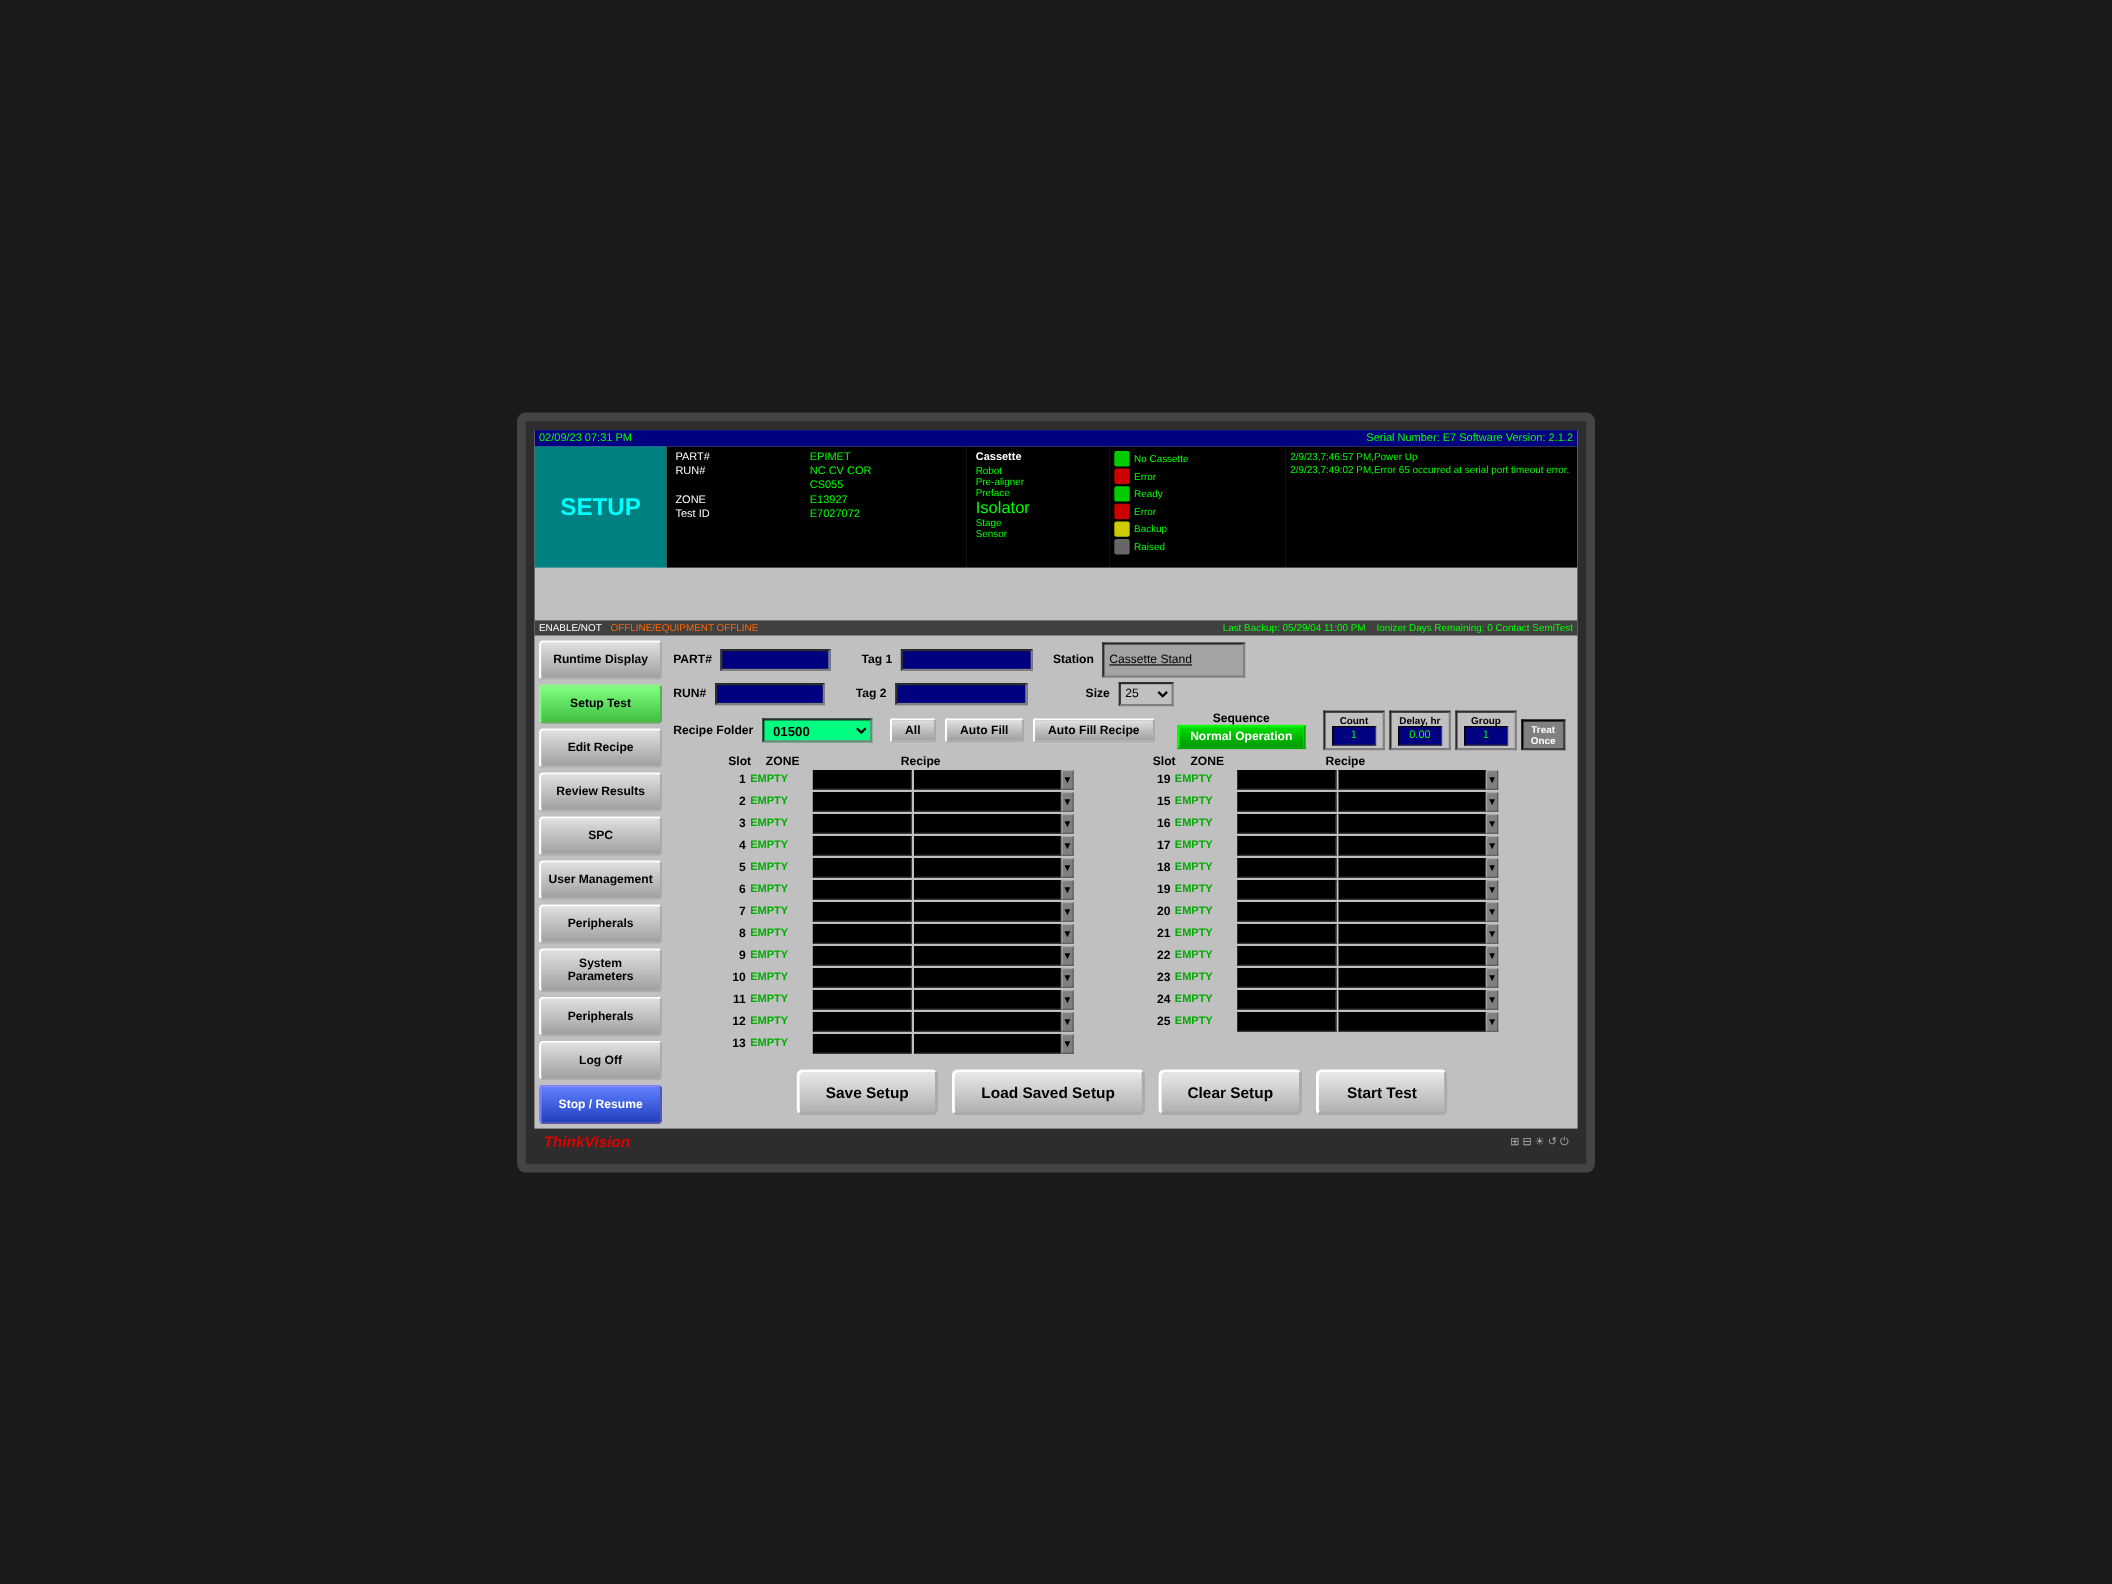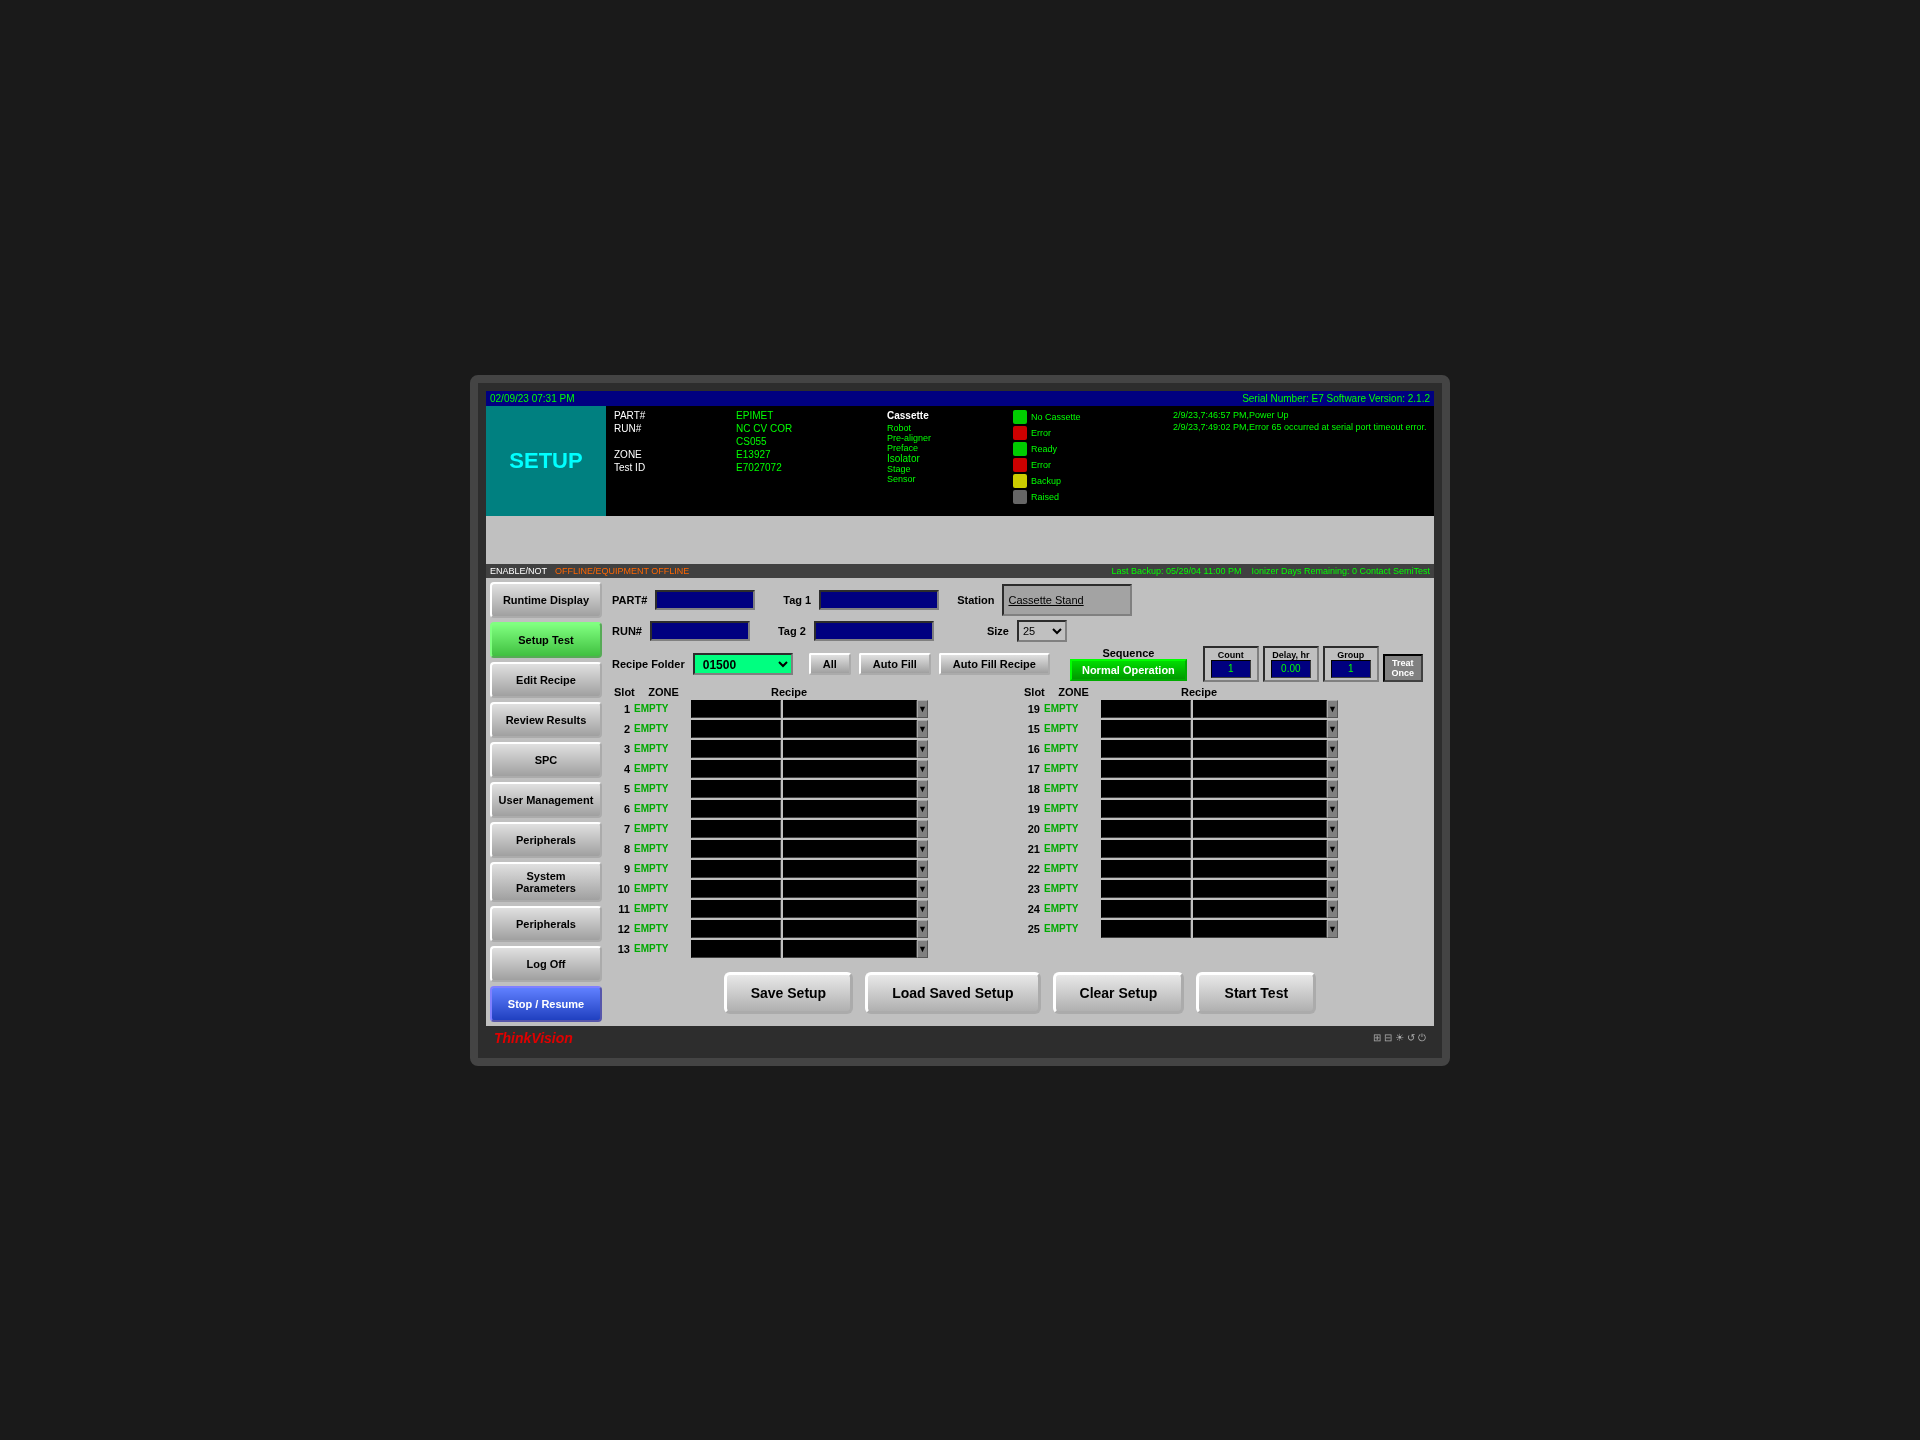--- a/index.html
+++ b/index.html
@@ -406,7 +406,7 @@
         <div style="color:#00ff00;font-size:9px;">Robot</div>
         <div style="color:#00ff00;font-size:9px;">Pre-aligner</div>
         <div style="color:#00ff00;font-size:9px;">Preface</div>
-        <div style="color:#00ff00;font-size:10px;">Isolator</div>
+        <div style="color:#00ff00;font-size:15px;">Isolator</div>
         <div style="color:#00ff00;font-size:9px;">Stage</div>
         <div style="color:#00ff00;font-size:9px;">Sensor</div>
       </div>

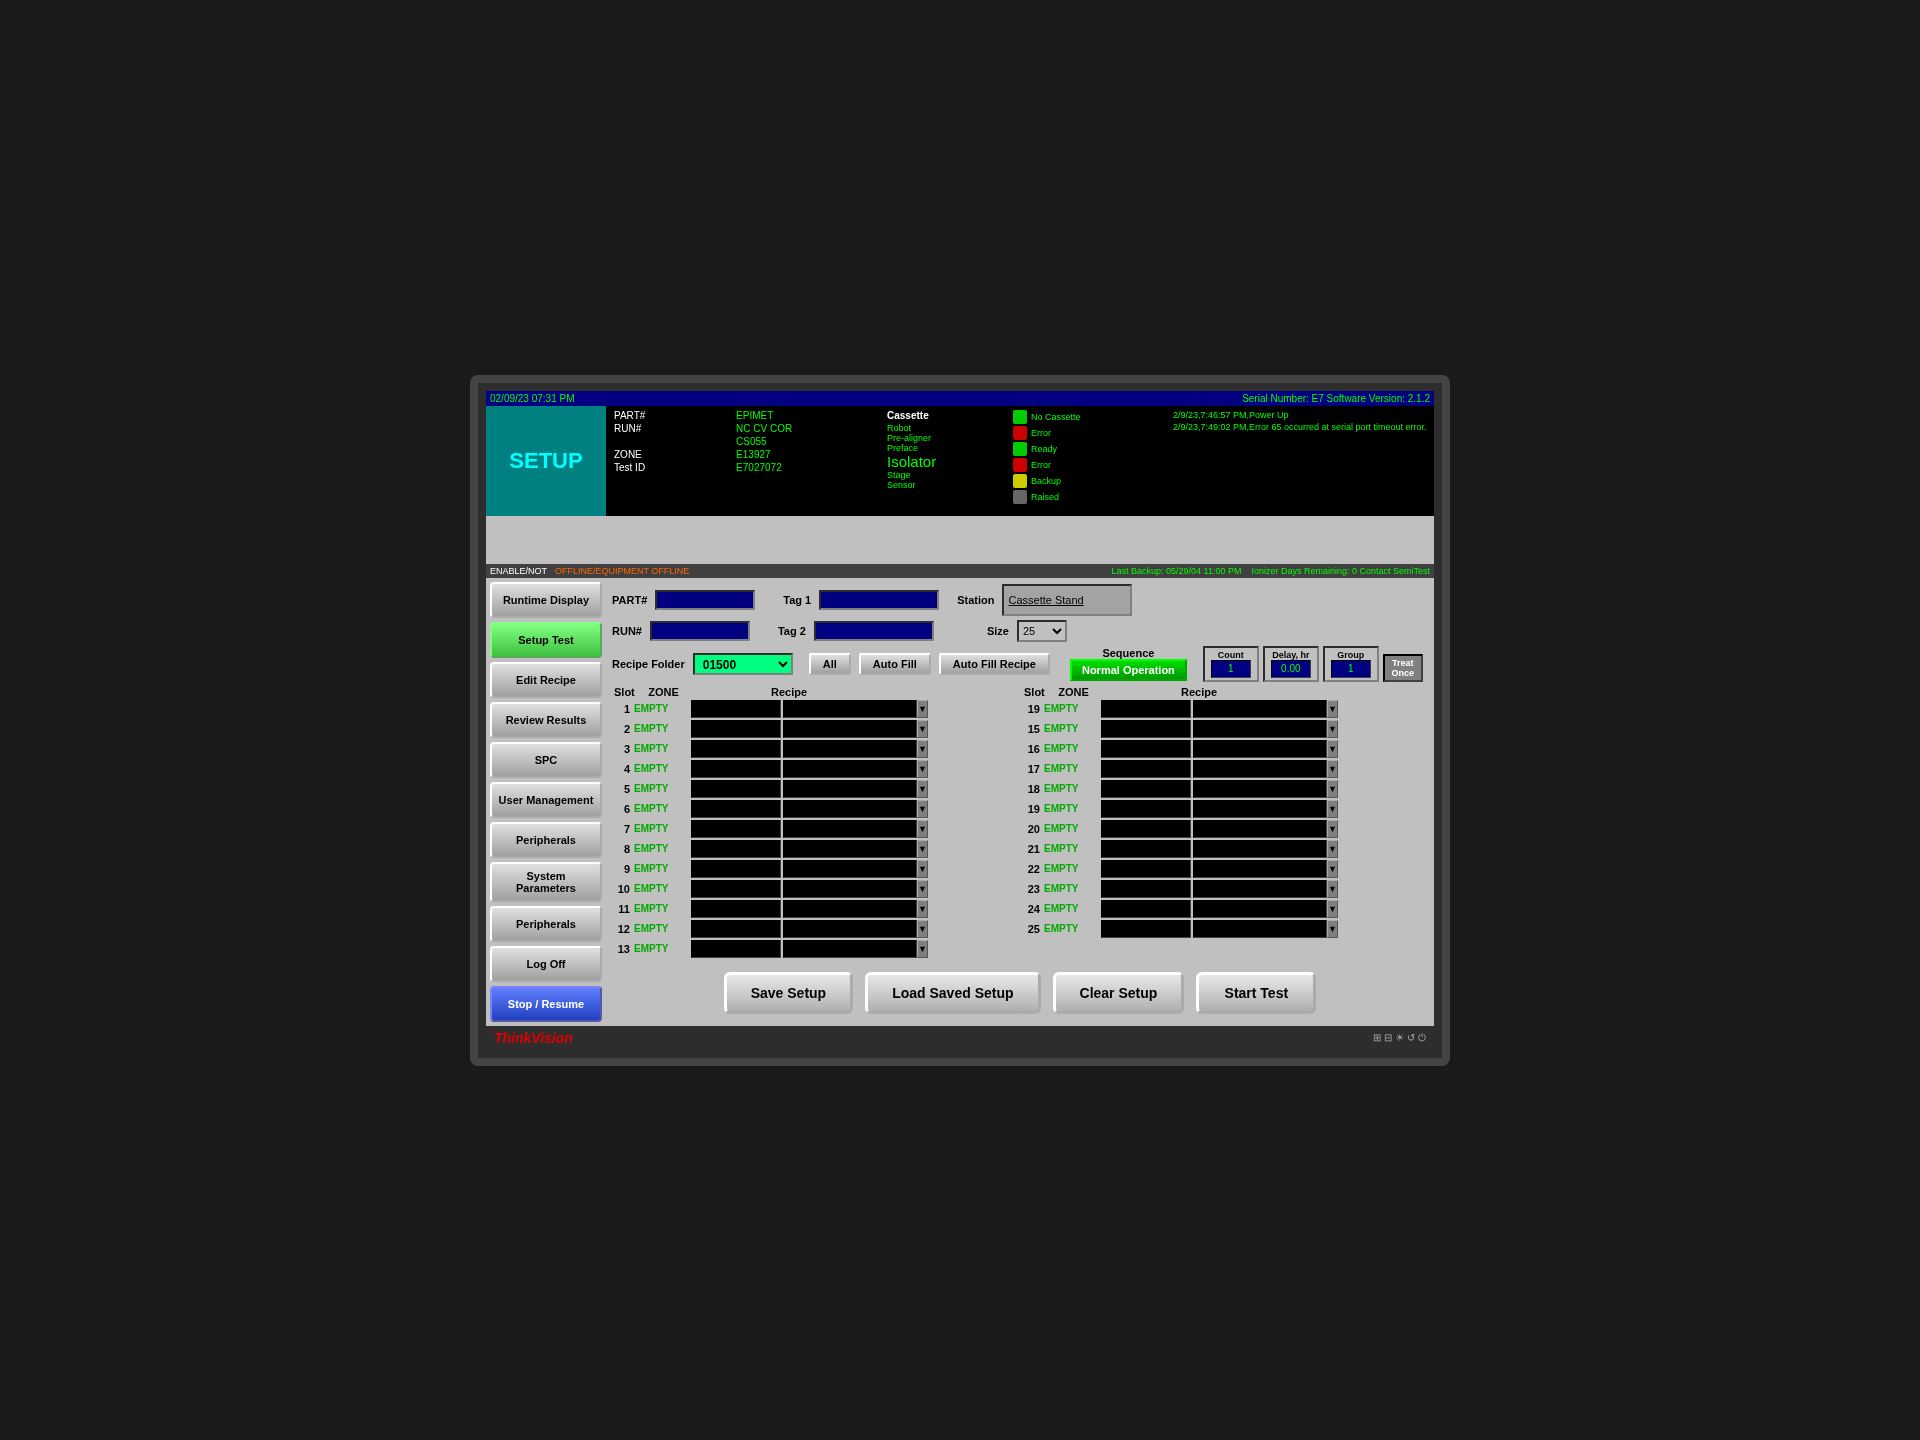--- a/index.html
+++ b/index.html
@@ -262,6 +262,7 @@
       display: flex;
       gap: 4px;
       margin-top: 4px;
+      margin-left: 48px;
     }
     .slots-table {
       flex: 1;

